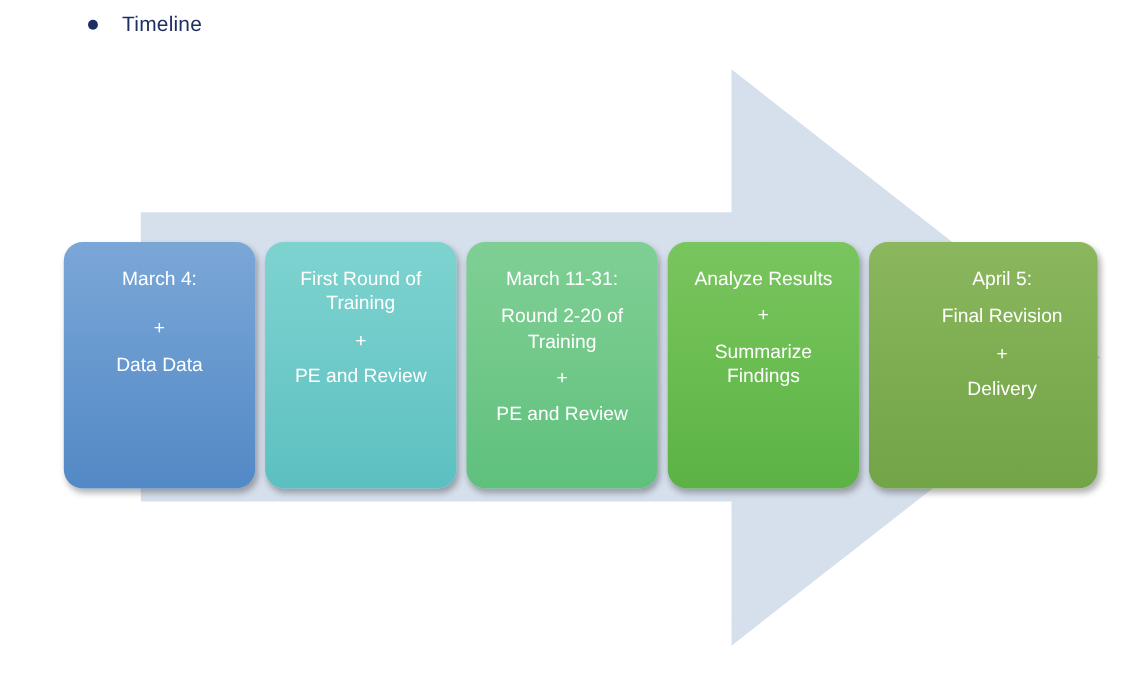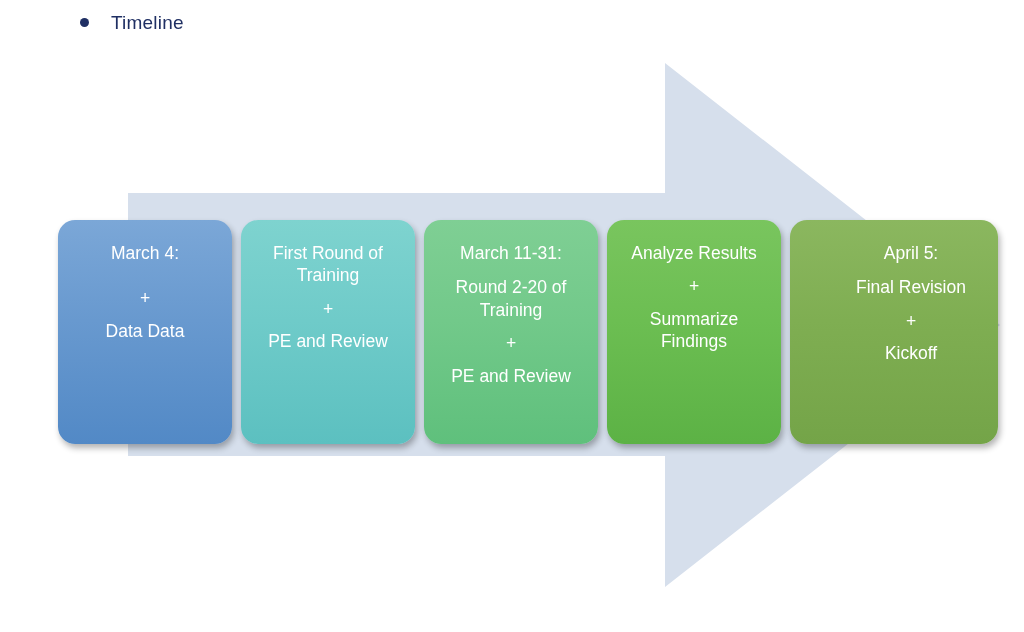--- a/index.html
+++ b/index.html
@@ -145,7 +145,7 @@
       <div class="stage-line stage-date">April 5:</div>
       <div class="stage-line stage-primary">Final Revision</div>
       <div class="stage-line stage-plus">+</div>
-      <div class="stage-line stage-secondary">Kickoff</div>
+      <div class="stage-line stage-secondary">Delivery</div>
     </div>
 
   </div>

